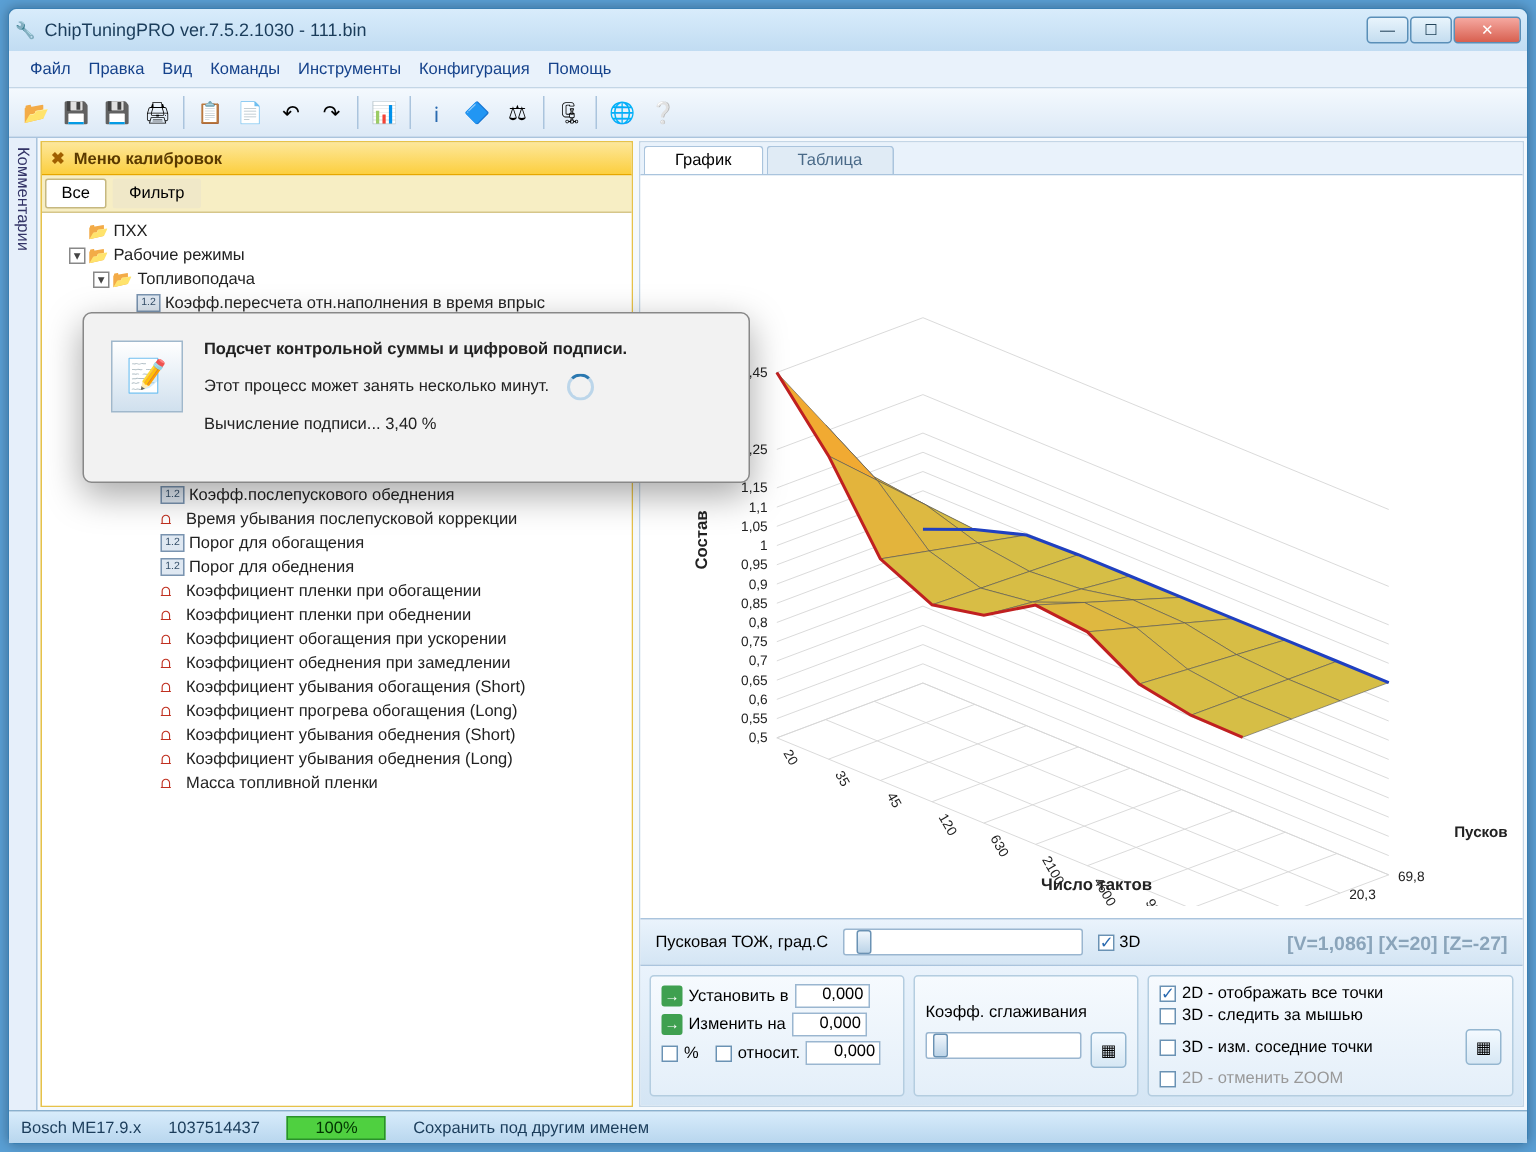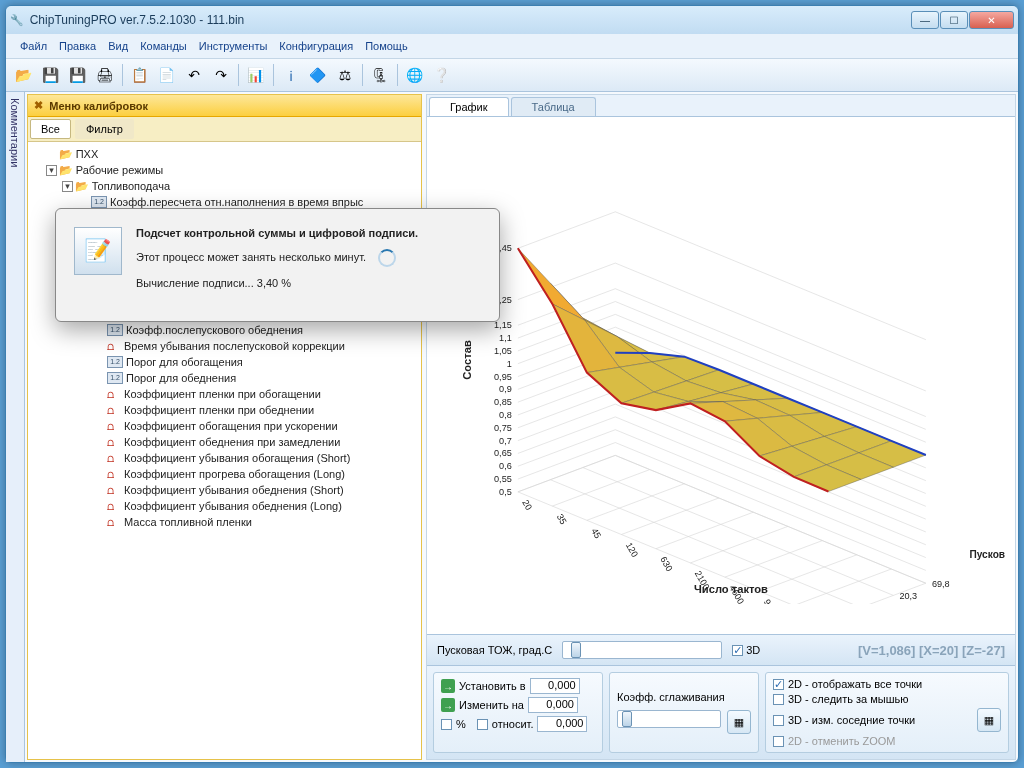--- a/index.html
+++ b/index.html
@@ -433,6 +433,12 @@
     </div>
   </div>
 
+  <div class="statusbar">
+    <span>Bosch ME17.9.x</span>
+    <span>1037514437</span>
+    <span class="pct">100%</span>
+    <span>Сохранить под другим именем</span>
+  </div>
 </div>
 
 <div class="dialog">

